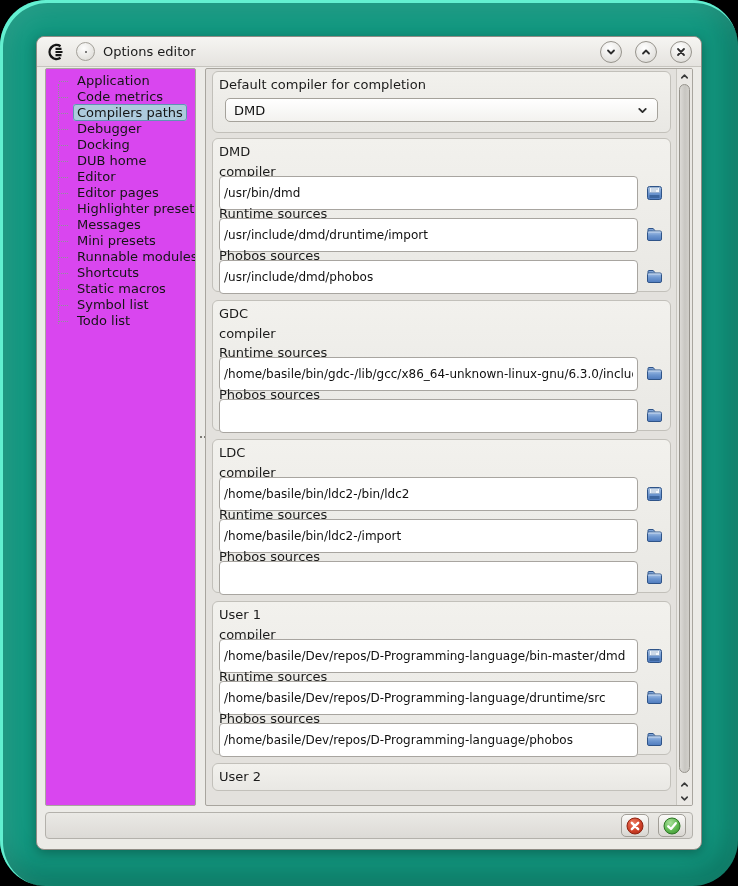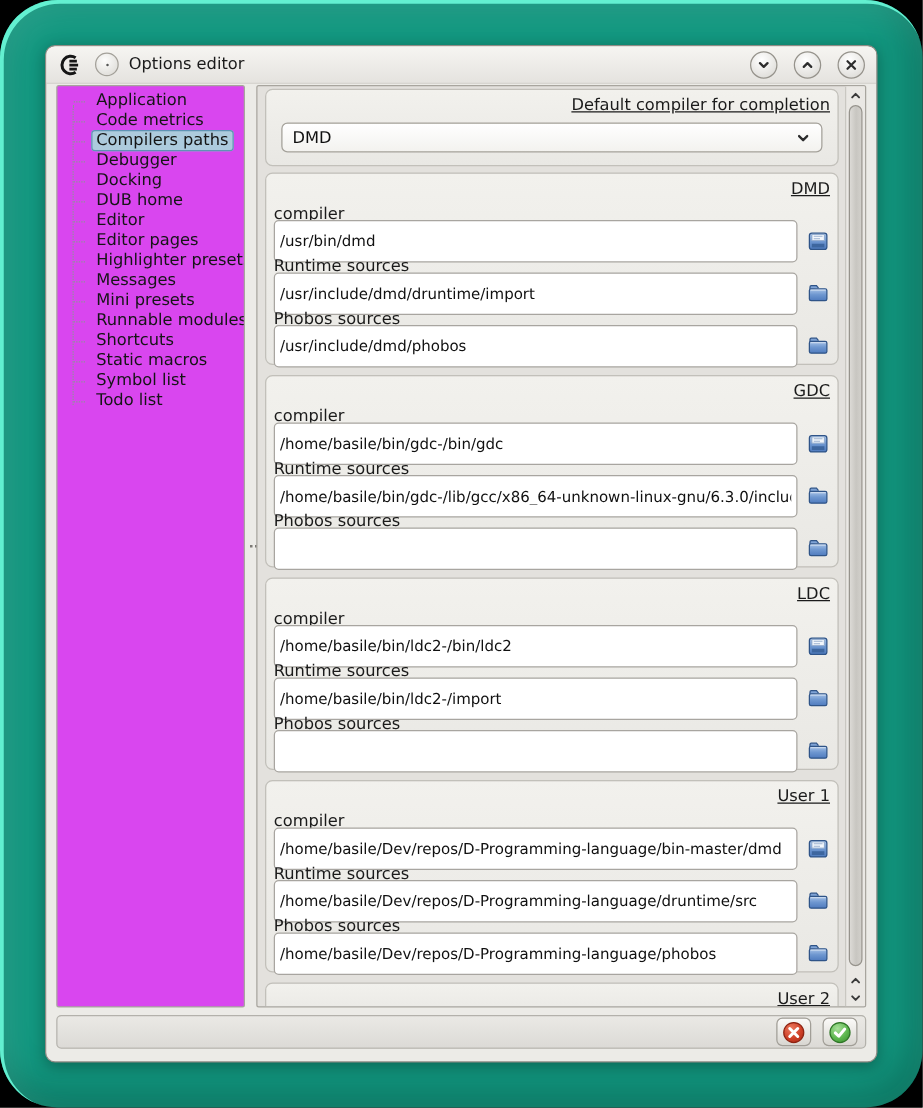--- a/index.html
+++ b/index.html
@@ -51,7 +51,7 @@
 
   .group{border:1px solid #C2C0BA;border-radius:6px;background:linear-gradient(#F2F1ED,#E9E8E4);
     margin:0 3px 8px 3px;padding:4px 6px;}
-  .group-title{text-align:right;font-size:13px;line-height:18px;color:#1b1b1b;text-decoration:underline;}
+  .group-title{text-align:left;font-size:13px;line-height:18px;color:#1b1b1b;}
   .plabel{font-size:13px;line-height:16px;margin-top:3px;color:#1b1b1b;}
   .prow{display:flex;align-items:center;gap:6px;margin-top:2px;height:21px;}
   .path-input{flex:1;height:34px;border:1px solid #A8A5A0;border-radius:4px;background:#FFFFFF;

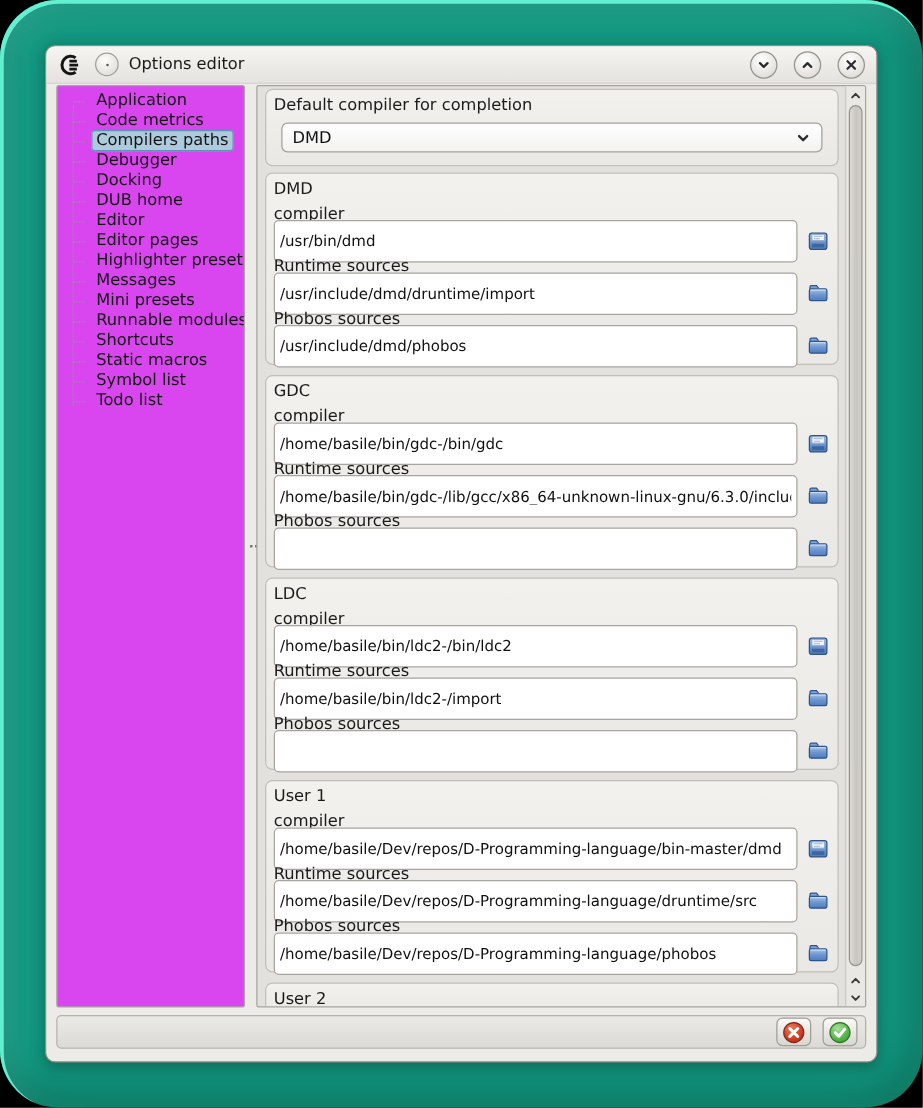--- a/index.html
+++ b/index.html
@@ -284,18 +284,6 @@
     <div class="group-body">
   <div>
     <div class="plabel field-label">compiler</div>
-    <div class="prow">
-      <input class="path-input" type="text" aria-label="compiler" value="/home/basile/bin/gdc-/bin/gdc" style="">
-      <button class="icon-btn">
-        <svg class="icon-file" width="19" height="19" viewBox="0 0 19 19">
-          <rect x="2.5" y="3.5" width="14" height="13" rx="2" fill="url(#gFolder)" stroke="#2F5488" stroke-width="1"></rect>
-          <path d="M4.5 4.5 h10 v5 h-10 z" fill="#F3F7FC" stroke="#8FA9CC" stroke-width="0.8"></path>
-          <path d="M6 6 h7 M6 8 h5" stroke="#9DB2CF" stroke-width="0.9"></path>
-          <rect x="4.5" y="12" width="10" height="3" fill="#3D669F"></rect>
-        </svg>
-
-      </button>
-    </div>
   </div>
 
   <div>

